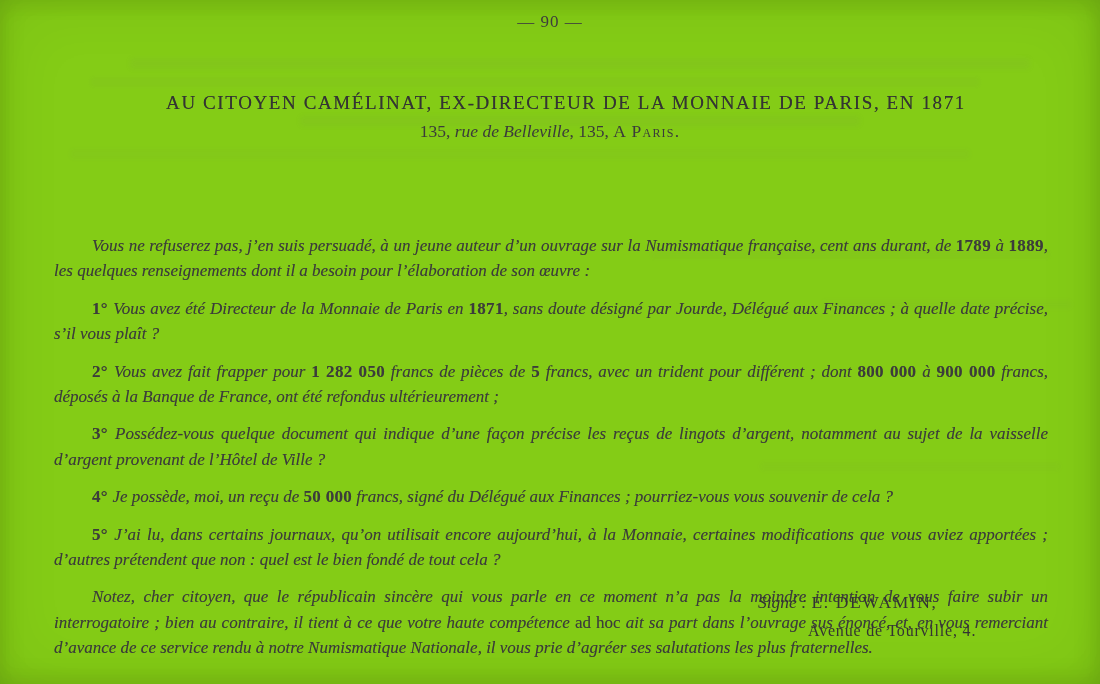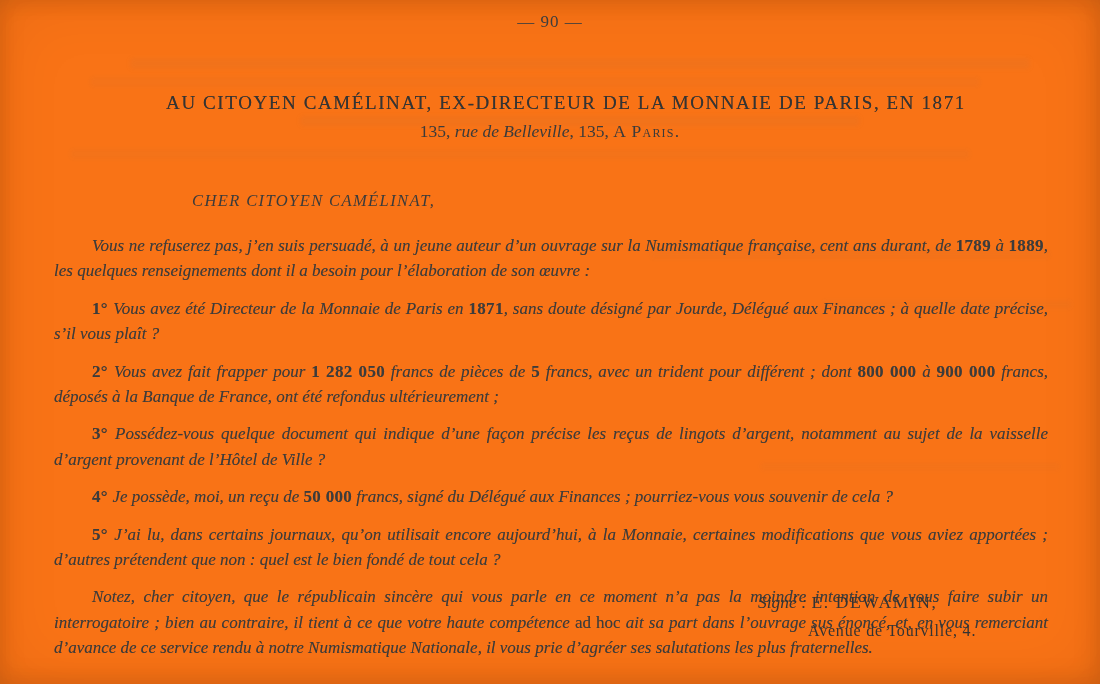--- a/index.html
+++ b/index.html
@@ -7,7 +7,7 @@
     position: relative;
     width: 1100px;
     height: 684px;
-    background: #f97316;
+    background: #84cc16;
     overflow: hidden;
     font-family: "Liberation Serif", "DejaVu Serif", serif;
     color: #3a3a3a;

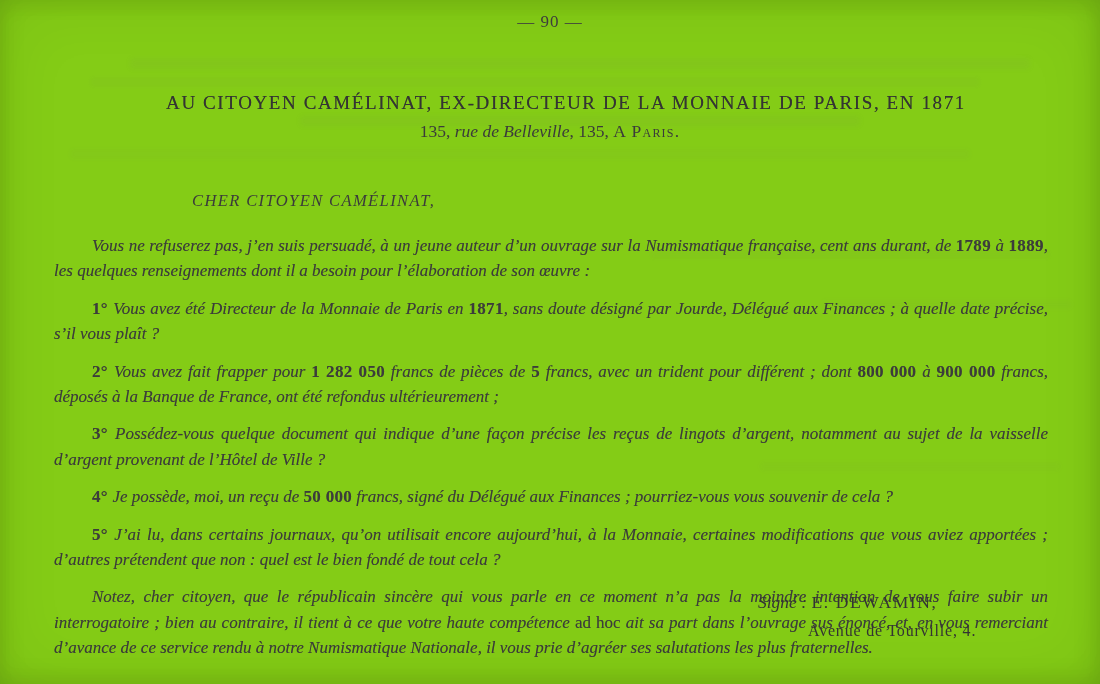--- a/index.html
+++ b/index.html
@@ -108,7 +108,6 @@
   <div class="address"><span>135, </span><span class="st-italic">rue de Belleville</span><span>, 135, </span><span class="st-small-caps">A Paris.</span></div>
 
 
-  <div class="salutation">CHER CITOYEN CAMÉLINAT,</div>
 
   <div class="body">
       <p><span>Vous ne refuserez pas, j’en suis persuadé, à un jeune auteur d’un ouvrage sur la Numismatique française, cent ans durant, de </span><span class="st-number">1789</span><span> à </span><span class="st-number">1889</span><span>, les quelques renseignements dont il a besoin pour l’élaboration de son œuvre :</span></p>

